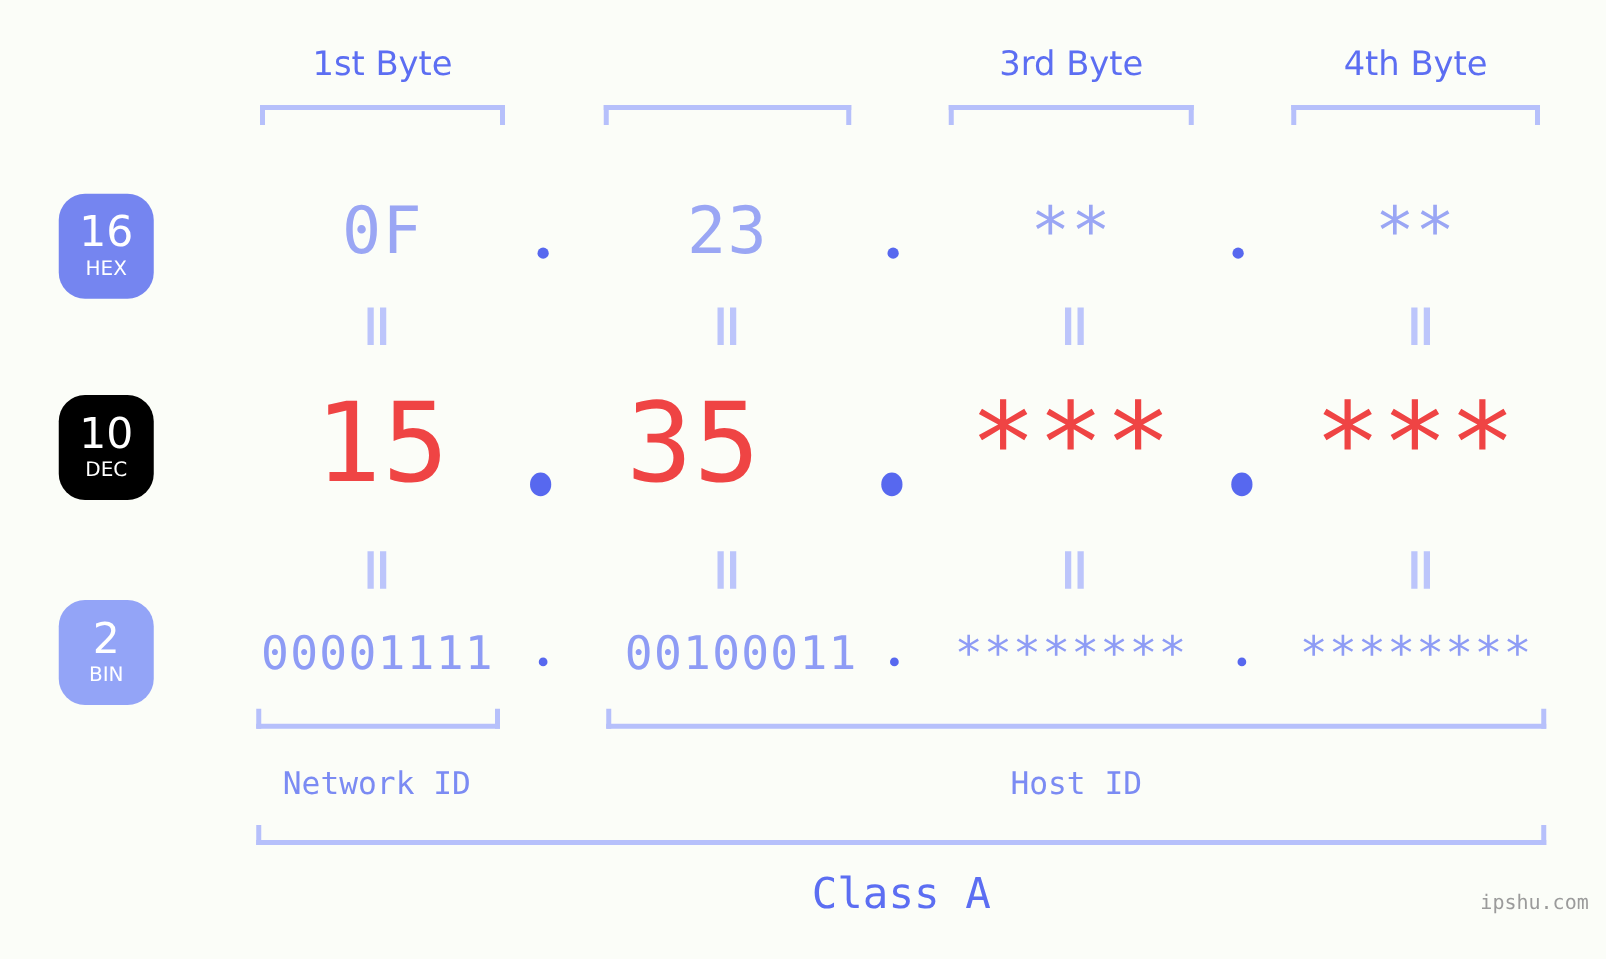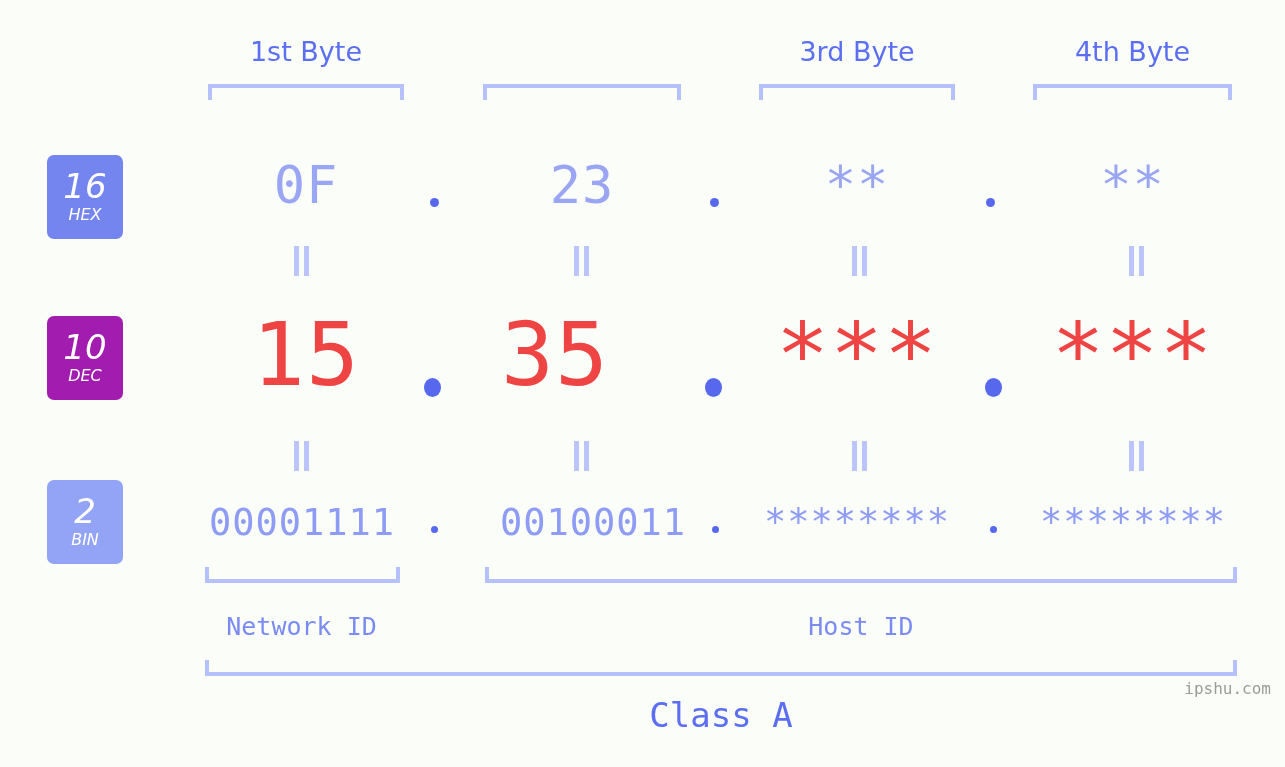--- a/index.html
+++ b/index.html
@@ -55,13 +55,12 @@
     left: 47px;
     width: 76px;
     height: 84px;
-    border-radius: 7px;
+    border-radius: 21px;
     display: flex;
     flex-direction: column;
     align-items: center;
     justify-content: center;
     color: #ffffff;
-    font-style: italic;
   }
   .base-badge .num {
     font-size: 34px;

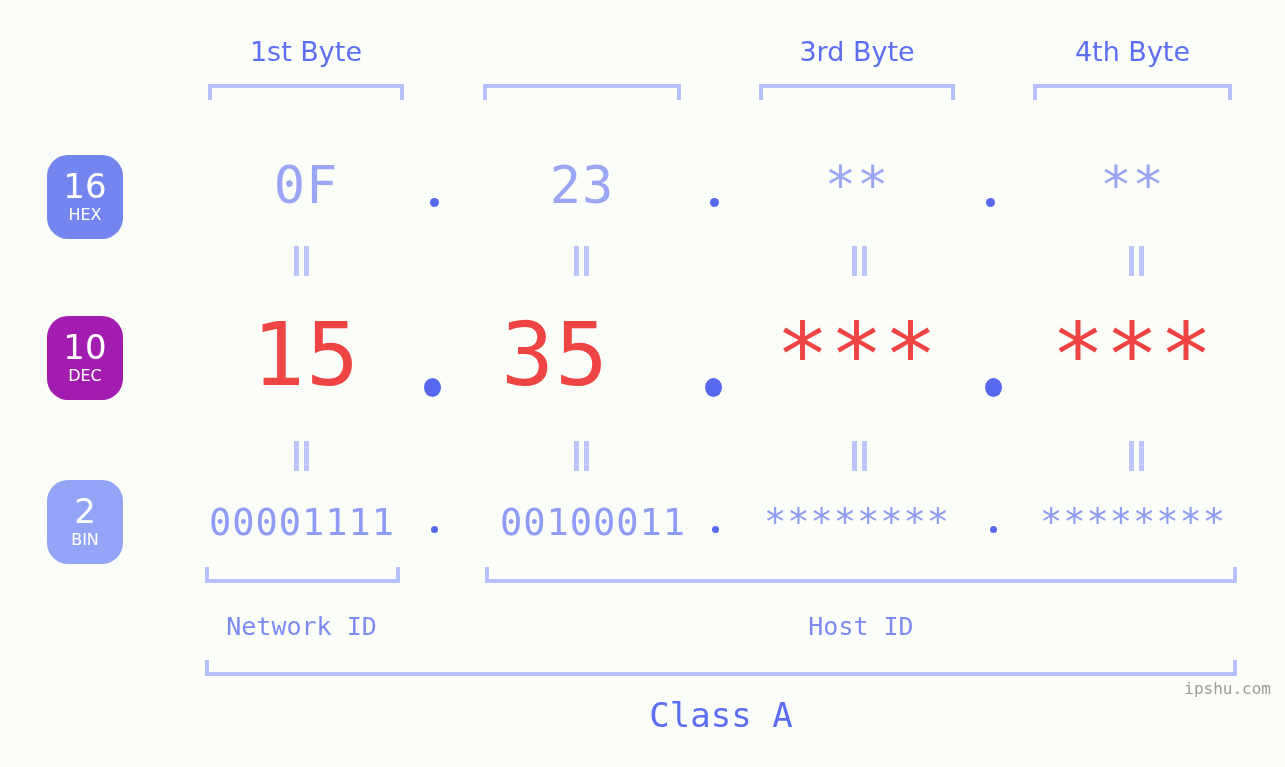--- a/index.html
+++ b/index.html
@@ -75,7 +75,7 @@
     font-family: "DejaVu Sans", sans-serif;
   }
   #badge-hex { top: 155px; background: #7585f0; }
-  #badge-dec { top: 316px; background: #a21caf; text-align: center; }
+  #badge-dec { top: 316px; background: #000000; text-align: center; }
   #badge-bin { top: 480px; background: #93a4f7; }
 
   

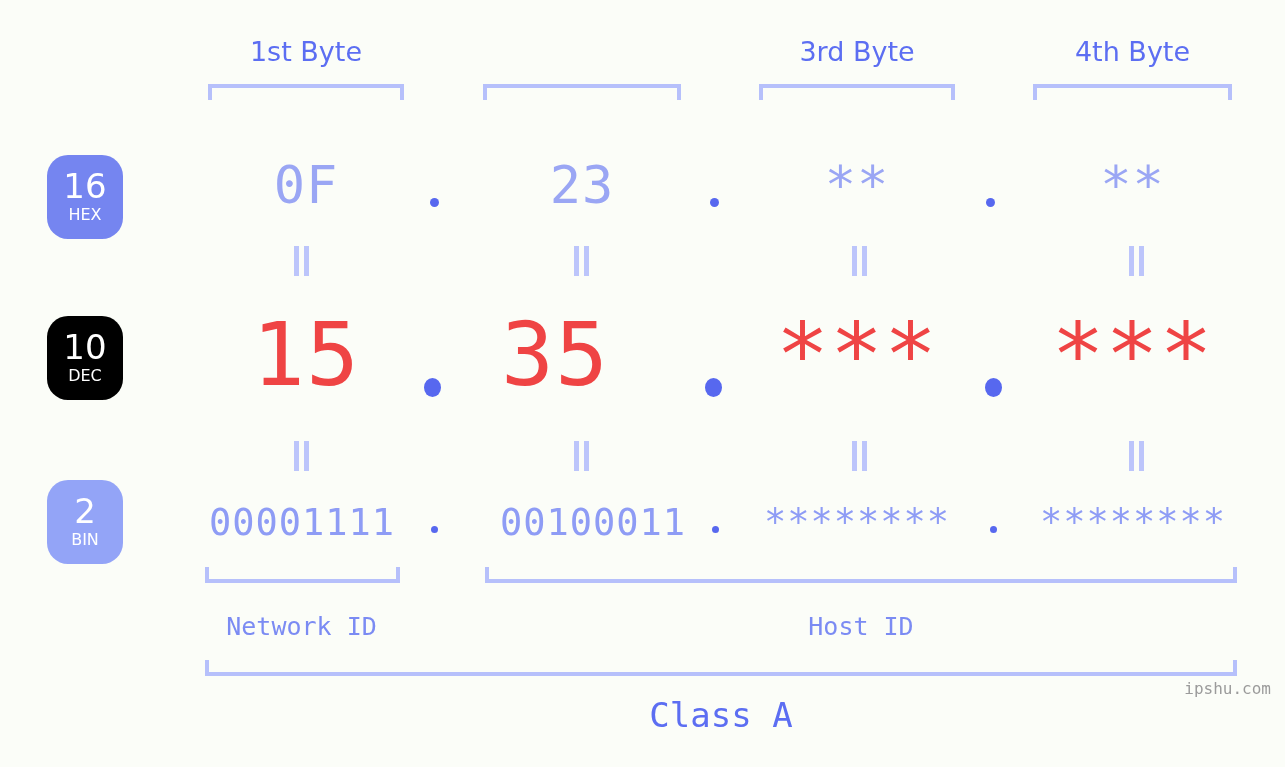--- a/index.html
+++ b/index.html
@@ -158,7 +158,7 @@
   #watermark {
     position: absolute;
     right: 14px;
-    top: 679px;
+    top: 712px;
     font-family: "DejaVu Sans Mono", monospace;
     font-size: 16px;
     color: #9b9b9b;

